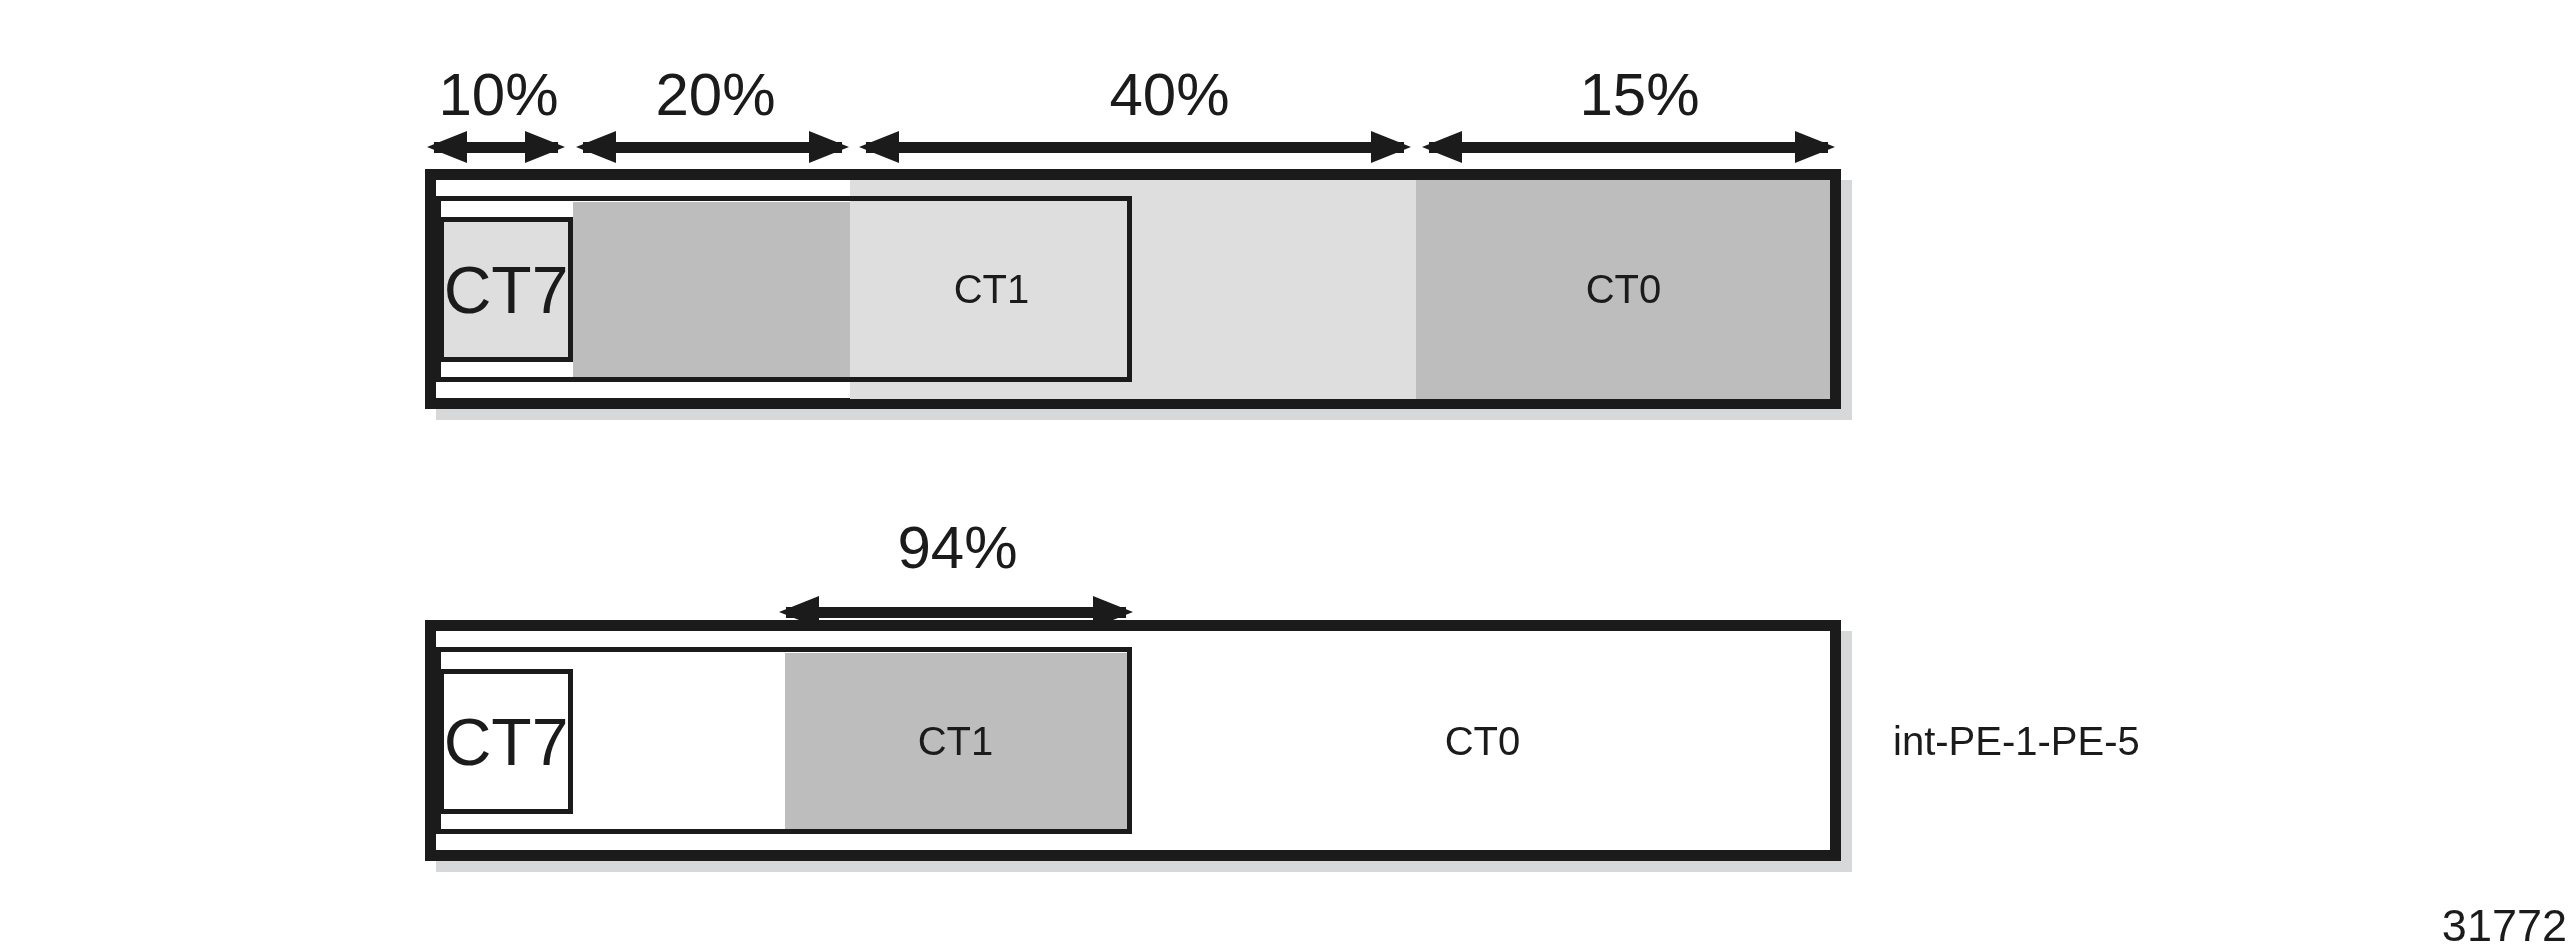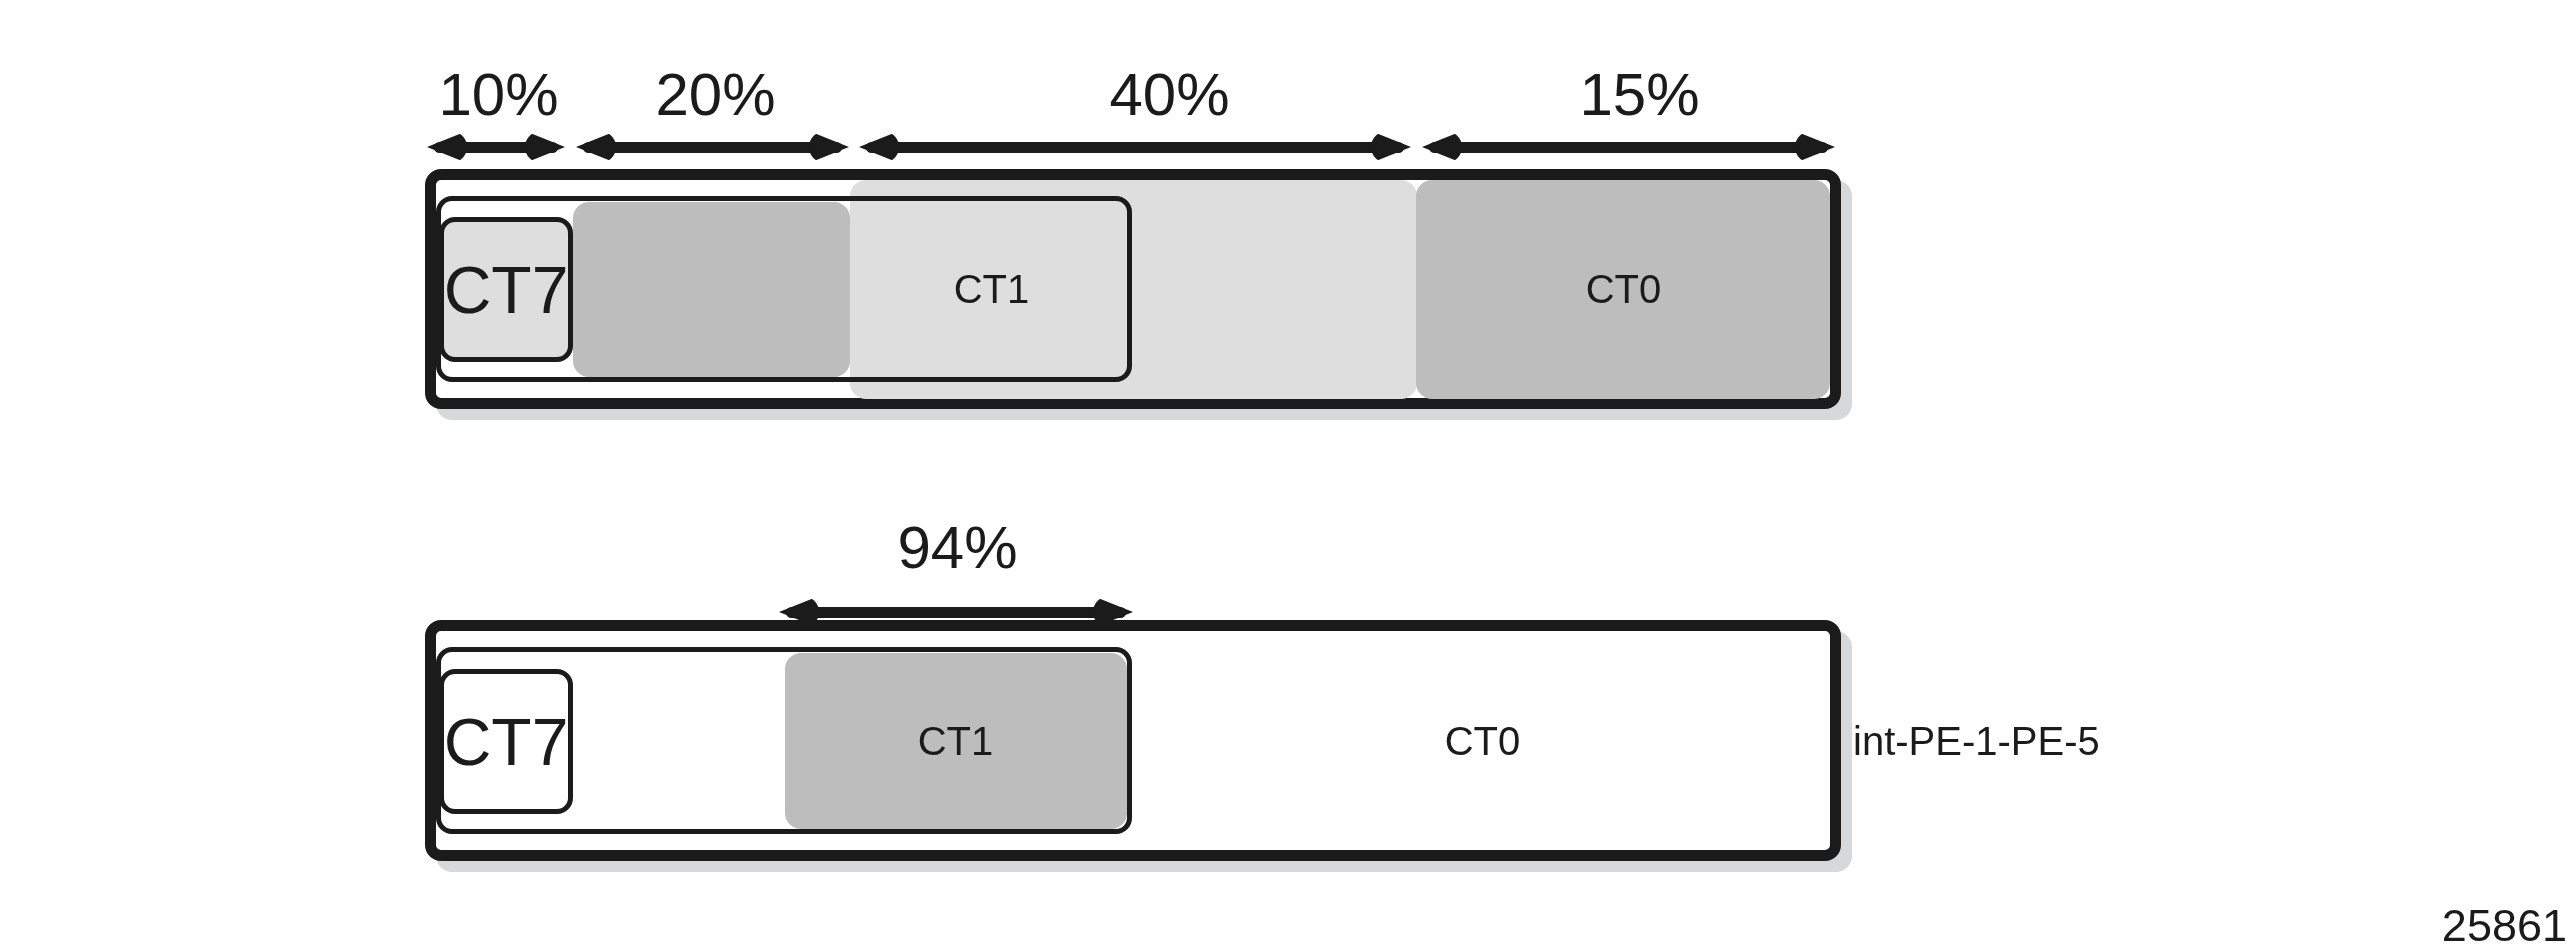--- a/index.html
+++ b/index.html
@@ -3,7 +3,7 @@
 <meta charset="utf-8">
 <style>
   html,body{margin:0;padding:0;background:#ffffff;}
-  *{box-sizing:border-box;border-radius:16px;}
+  *{box-sizing:border-box;}
   #stage{
     position:relative;
     width:2576px;height:949px;

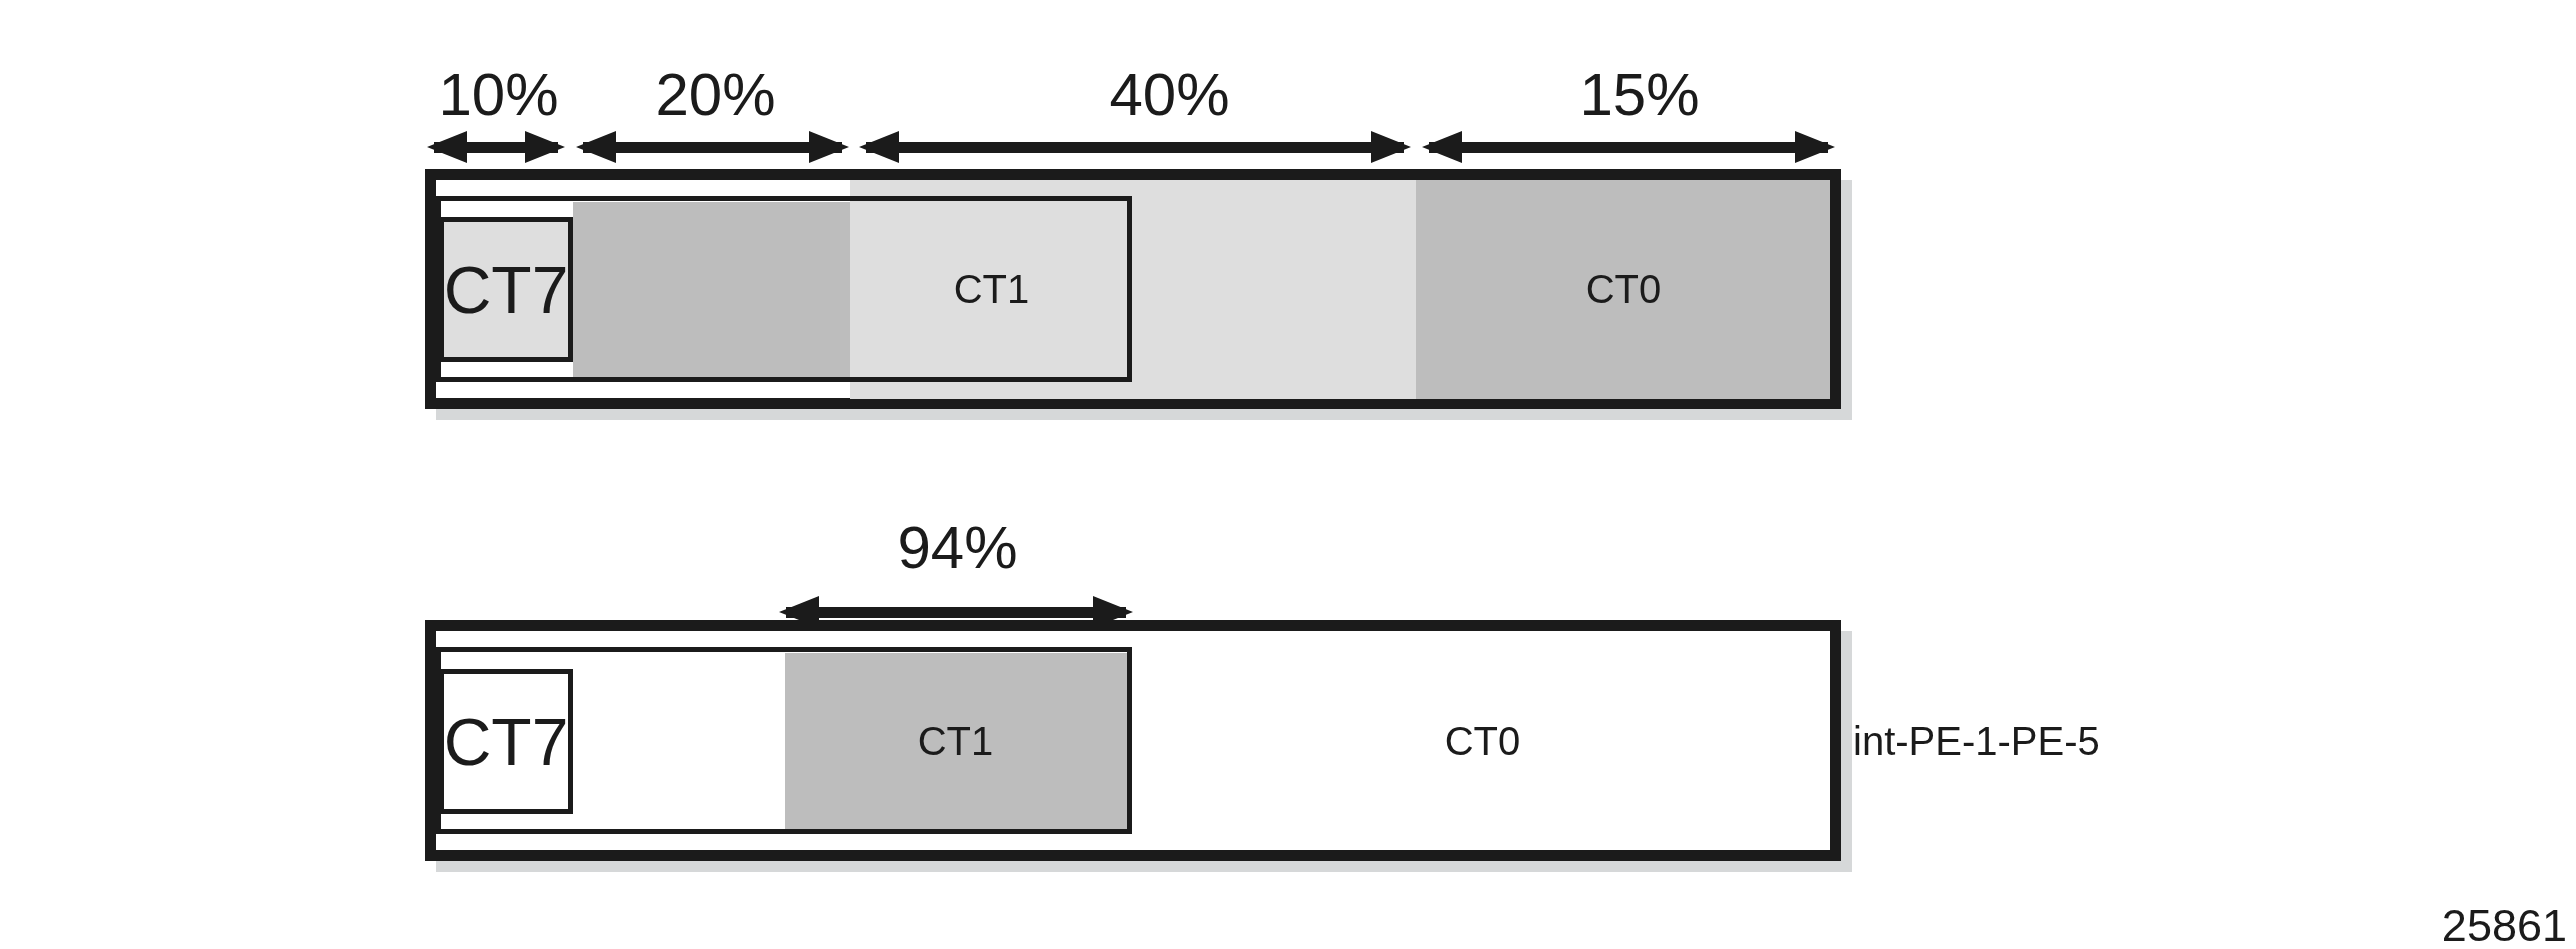--- a/index.html
+++ b/index.html
@@ -61,7 +61,7 @@
   .b2-ct7{left:439px;top:669px;width:134px;height:145px;background:#ffffff;}
   .b2-ct1{left:865px;top:711px;width:181px;height:60px;}
   .b2-ct0{left:1392px;top:711px;width:181px;height:60px;}
-  .b2-iface{left:1853px;top:711px;width:506px;height:60px;}
+  .b2-iface{left:1893px;top:711px;width:506px;height:60px;}
   .p25{left:867px;top:522px;width:181px;height:51px;}
   .a25{left:779px;top:596px;width:354px;}
   

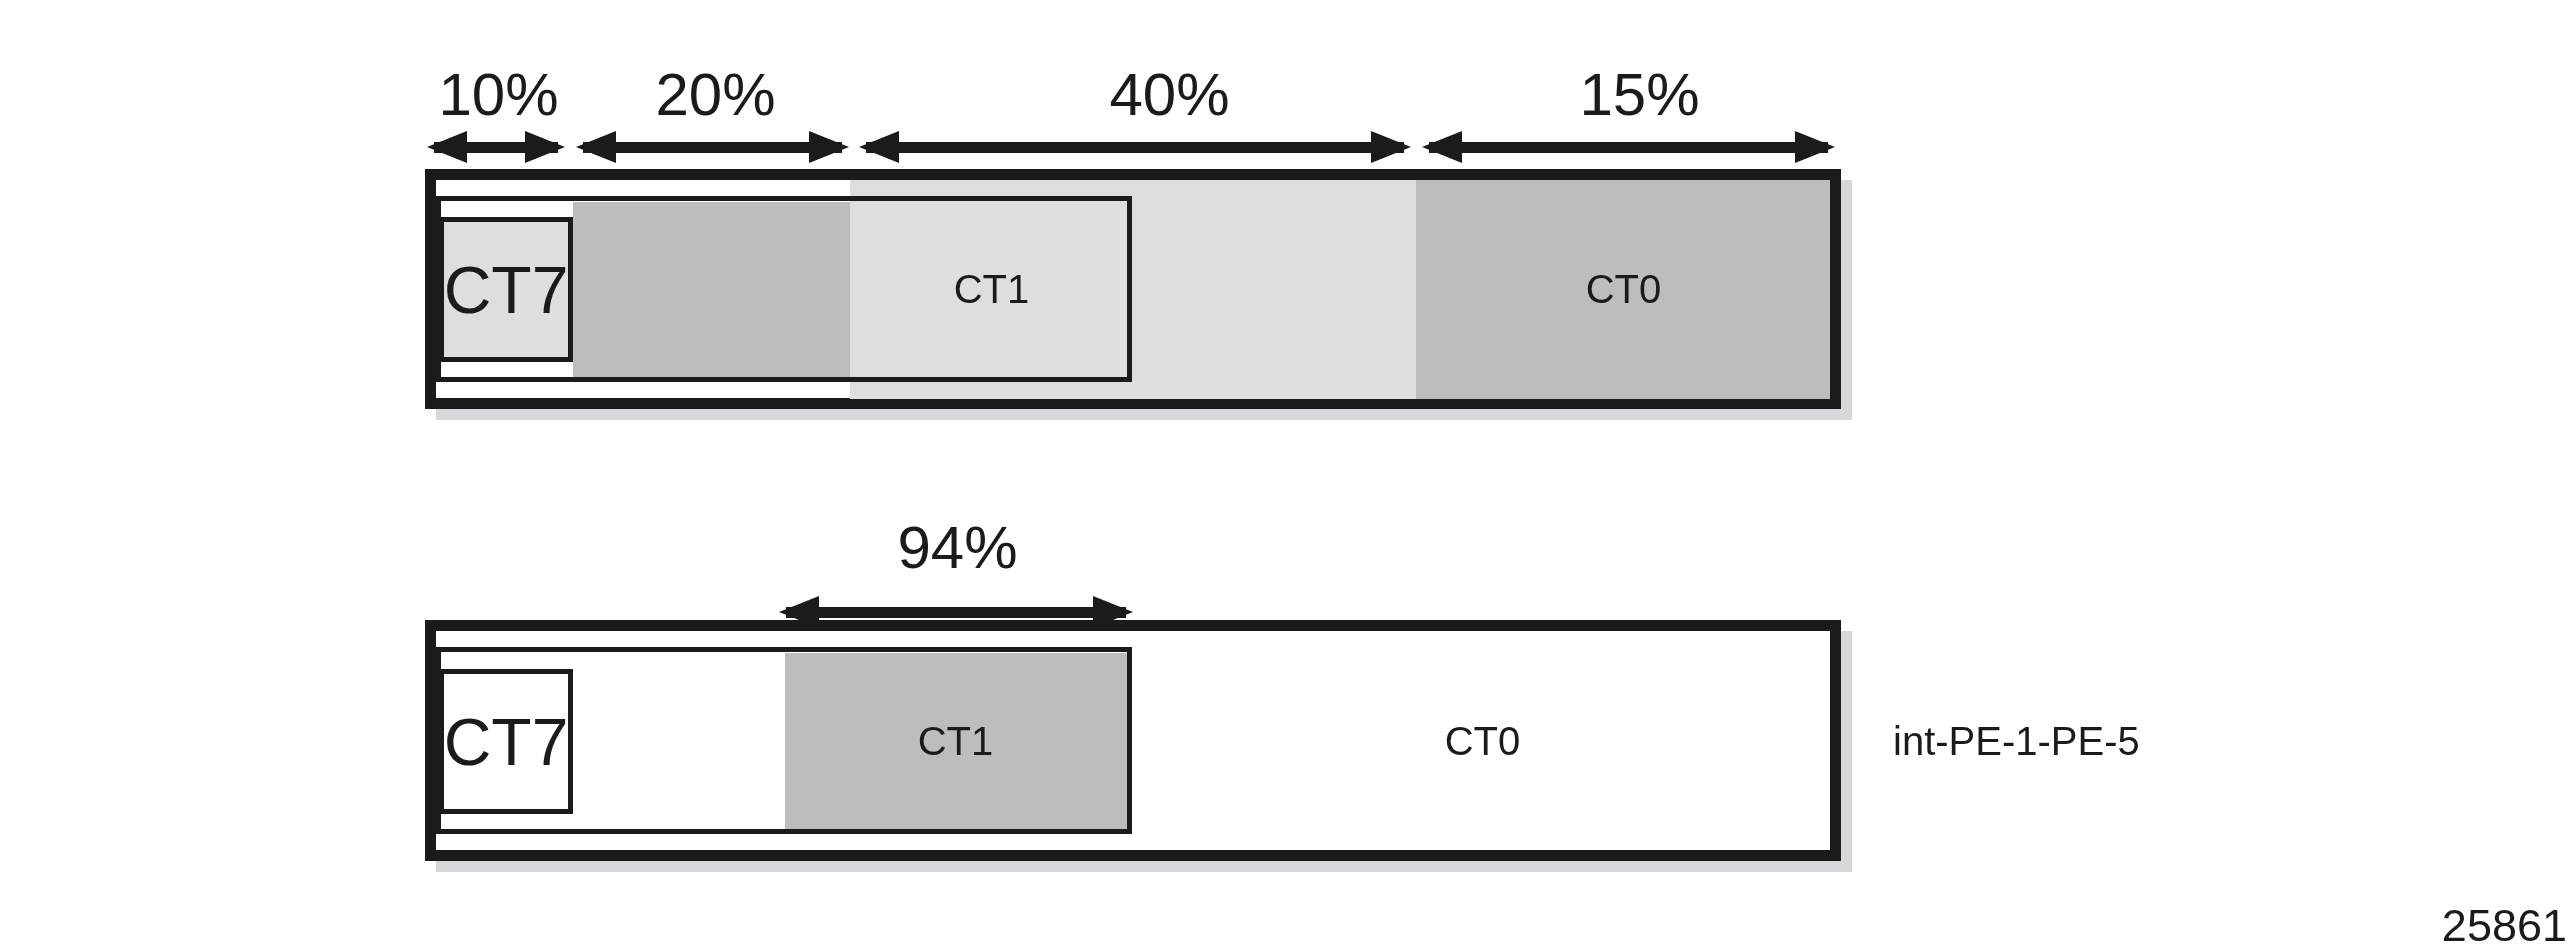--- a/index.html
+++ b/index.html
@@ -125,7 +125,7 @@
   <div class="abs lbl b2-ct0">CT0</div>
   <div class="abs lbl iface b2-iface">int-PE-1-PE-5</div>
 
-  <div class="abs fignum">25861</div>
+  <div class="abs fignum">31772</div>
 
 </div>
 

